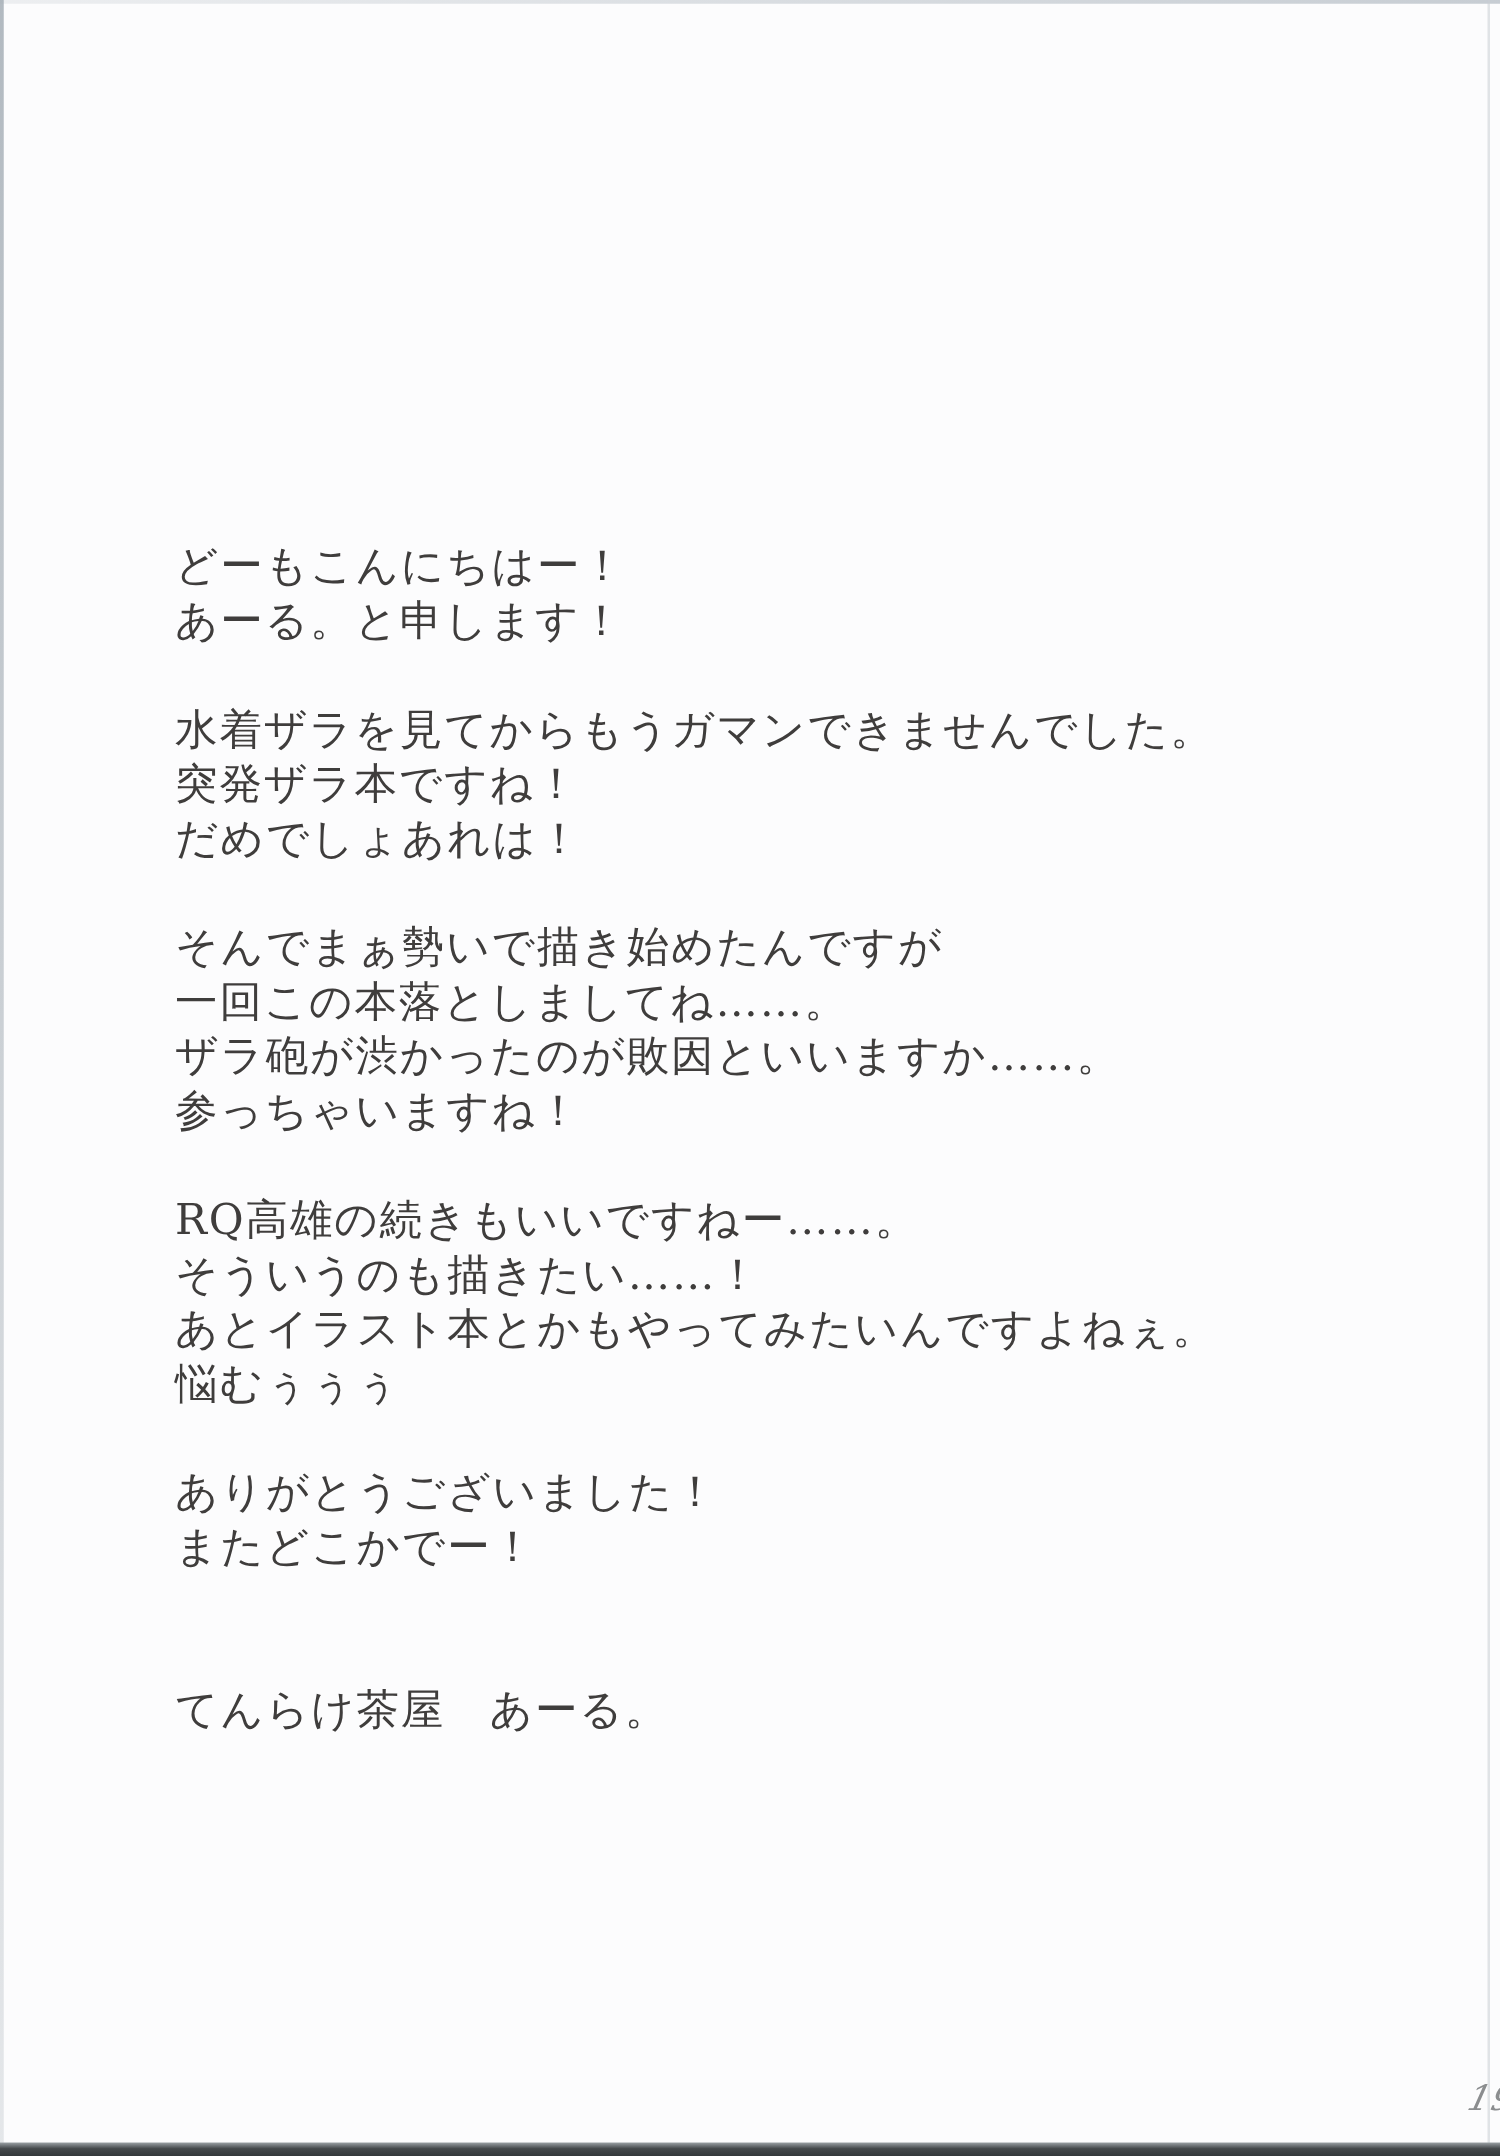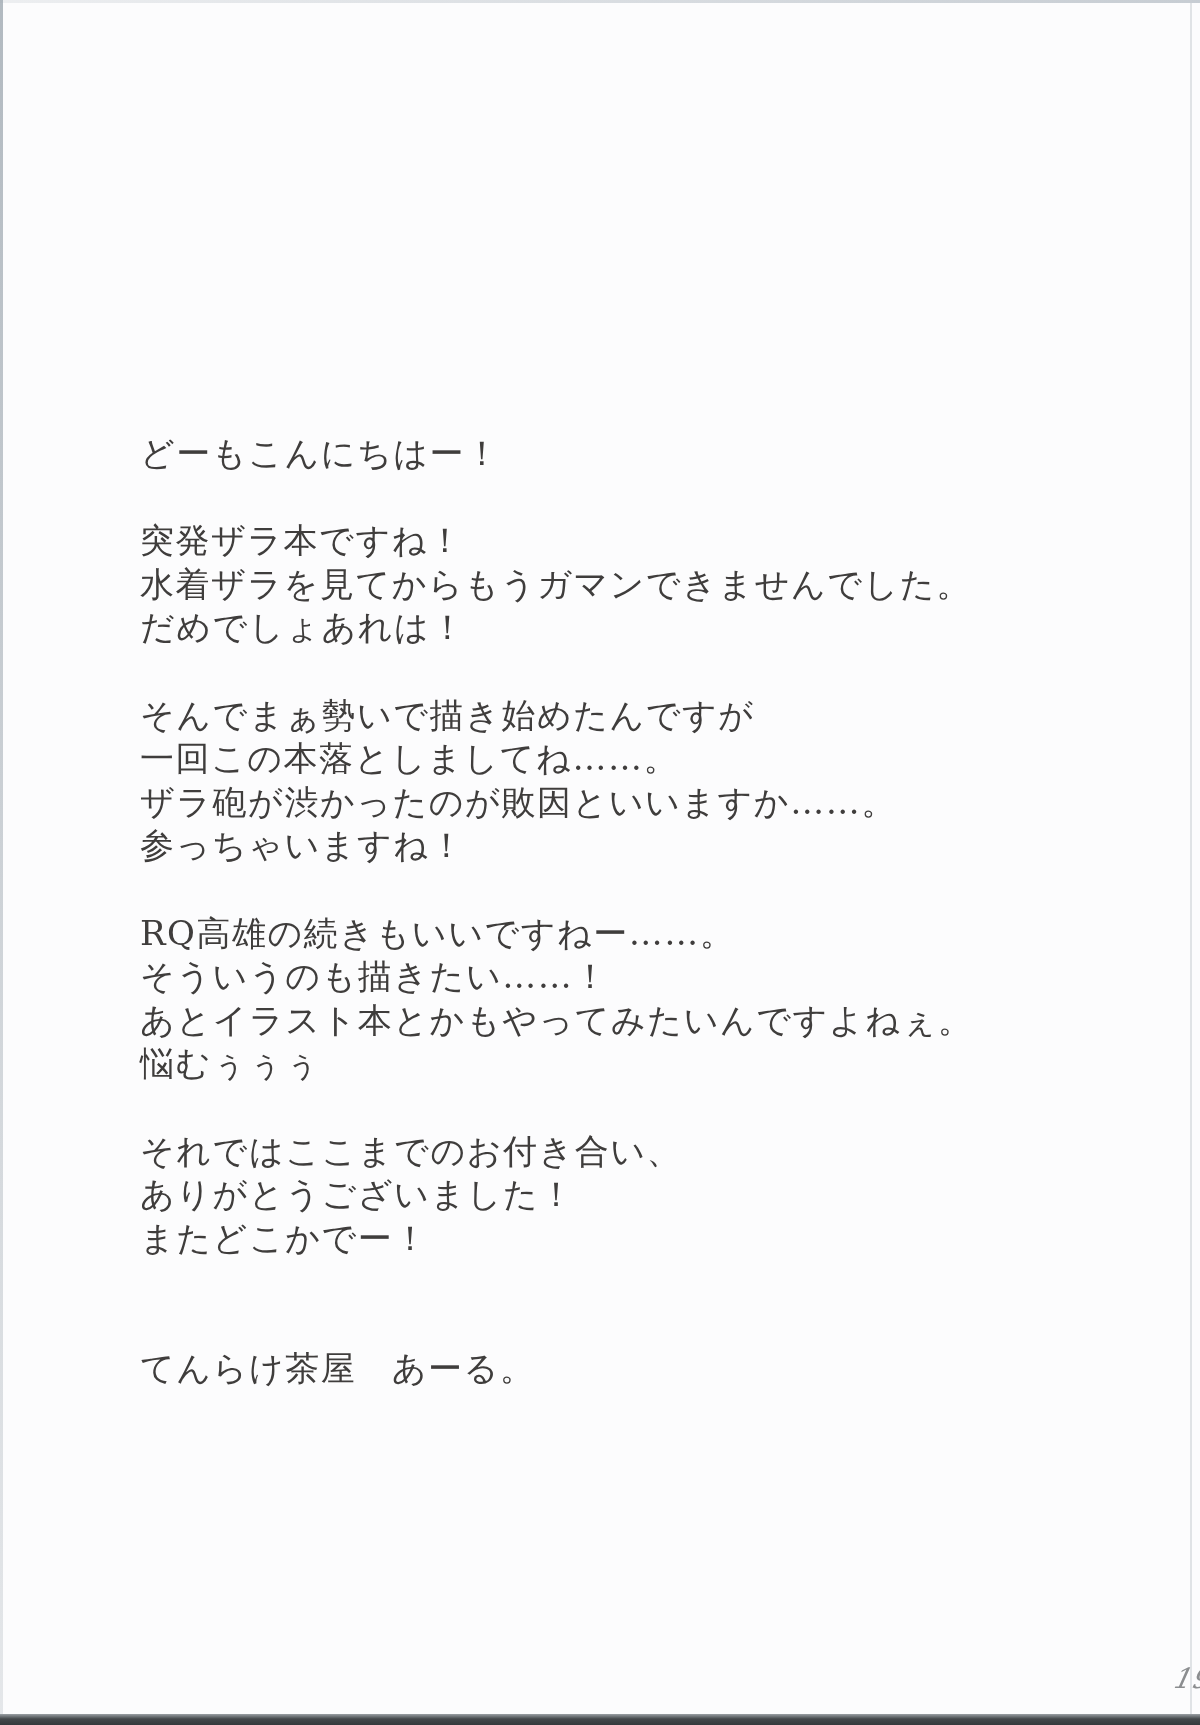--- a/index.html
+++ b/index.html
@@ -79,6 +79,7 @@
 
   <div class="text-block">
       <div class="line">どーもこんにちはー！</div>
+      <div class="line">あーる。と申します！</div>
       <div class="line blank">&nbsp;</div>
       <div class="line">突発ザラ本ですね！</div>
       <div class="line">水着ザラを見てからもうガマンできませんでした。</div>

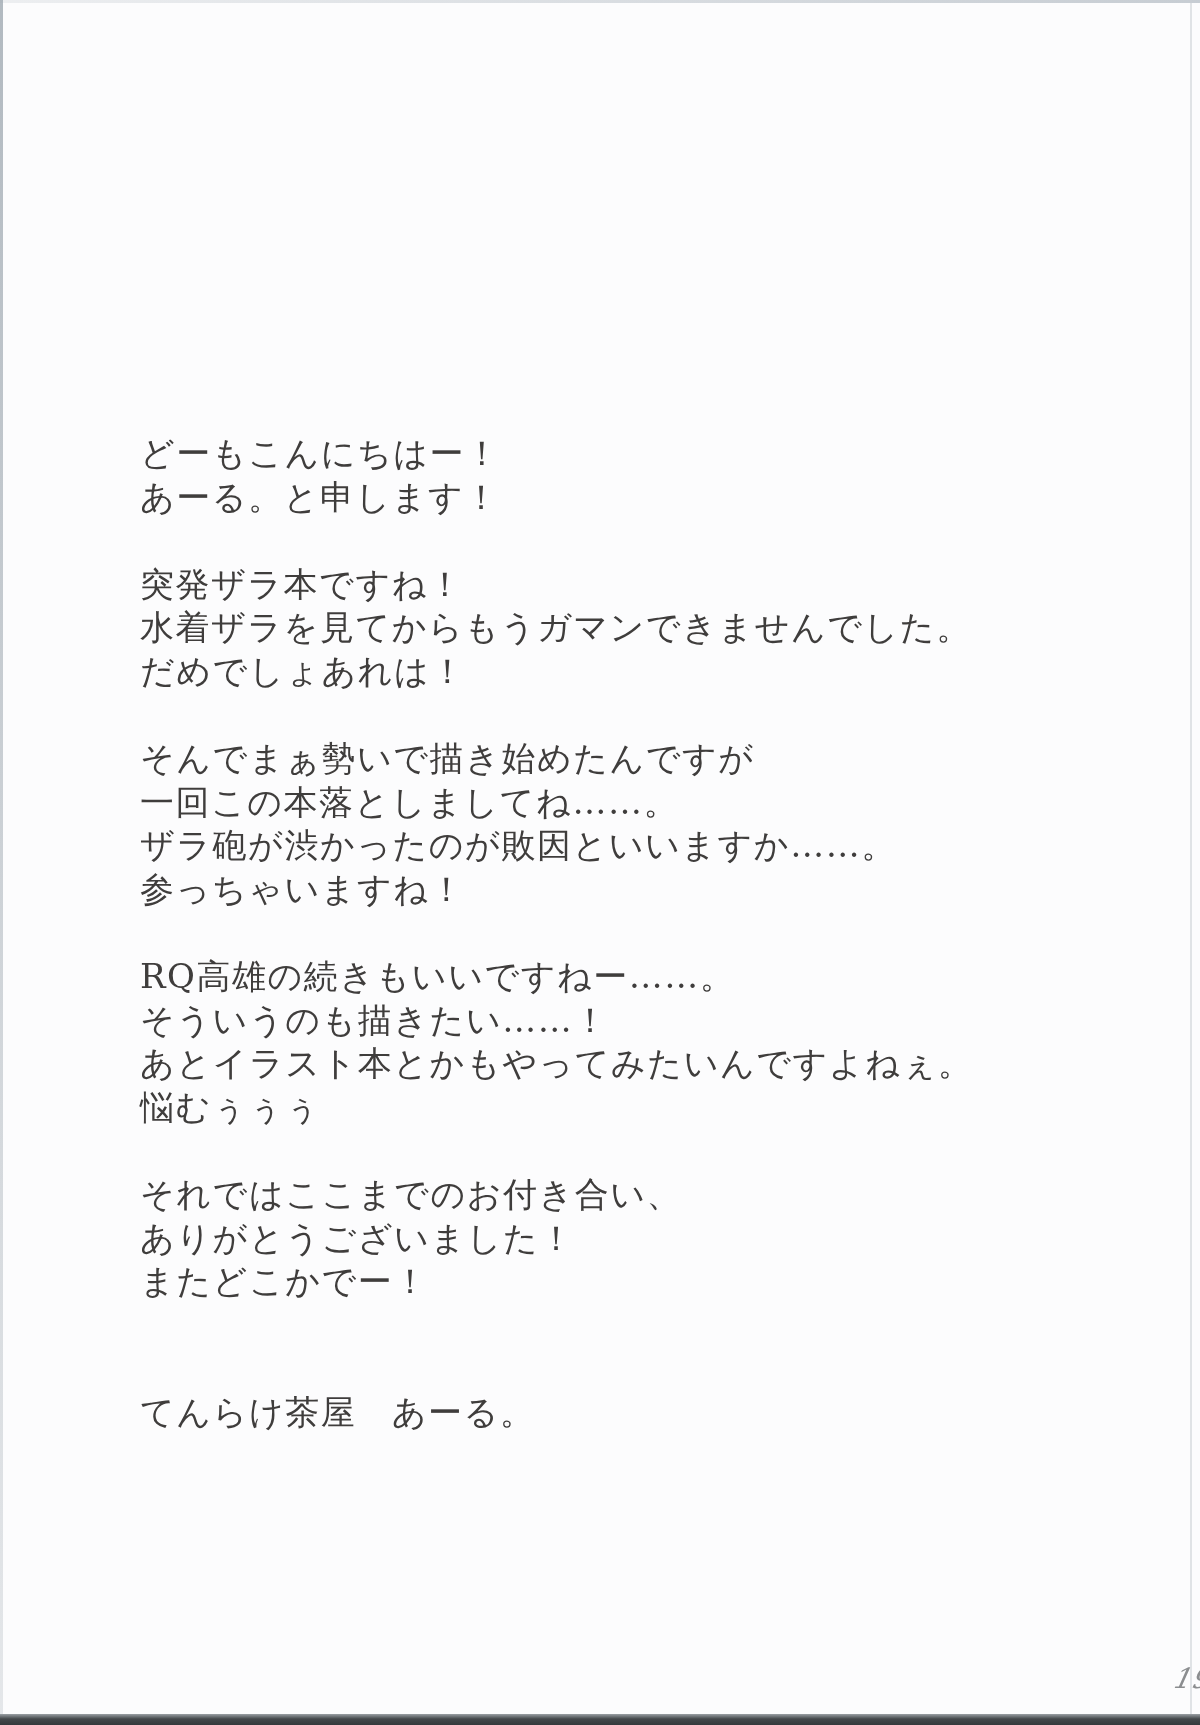--- a/index.html
+++ b/index.html
@@ -81,8 +81,8 @@
       <div class="line">どーもこんにちはー！</div>
       <div class="line">あーる。と申します！</div>
       <div class="line blank">&nbsp;</div>
+      <div class="line">水着ザラを見てからもうガマンできませんでした。</div>
       <div class="line">突発ザラ本ですね！</div>
-      <div class="line">水着ザラを見てからもうガマンできませんでした。</div>
       <div class="line">だめでしょあれは！</div>
       <div class="line blank">&nbsp;</div>
       <div class="line">そんでまぁ勢いで描き始めたんですが</div>

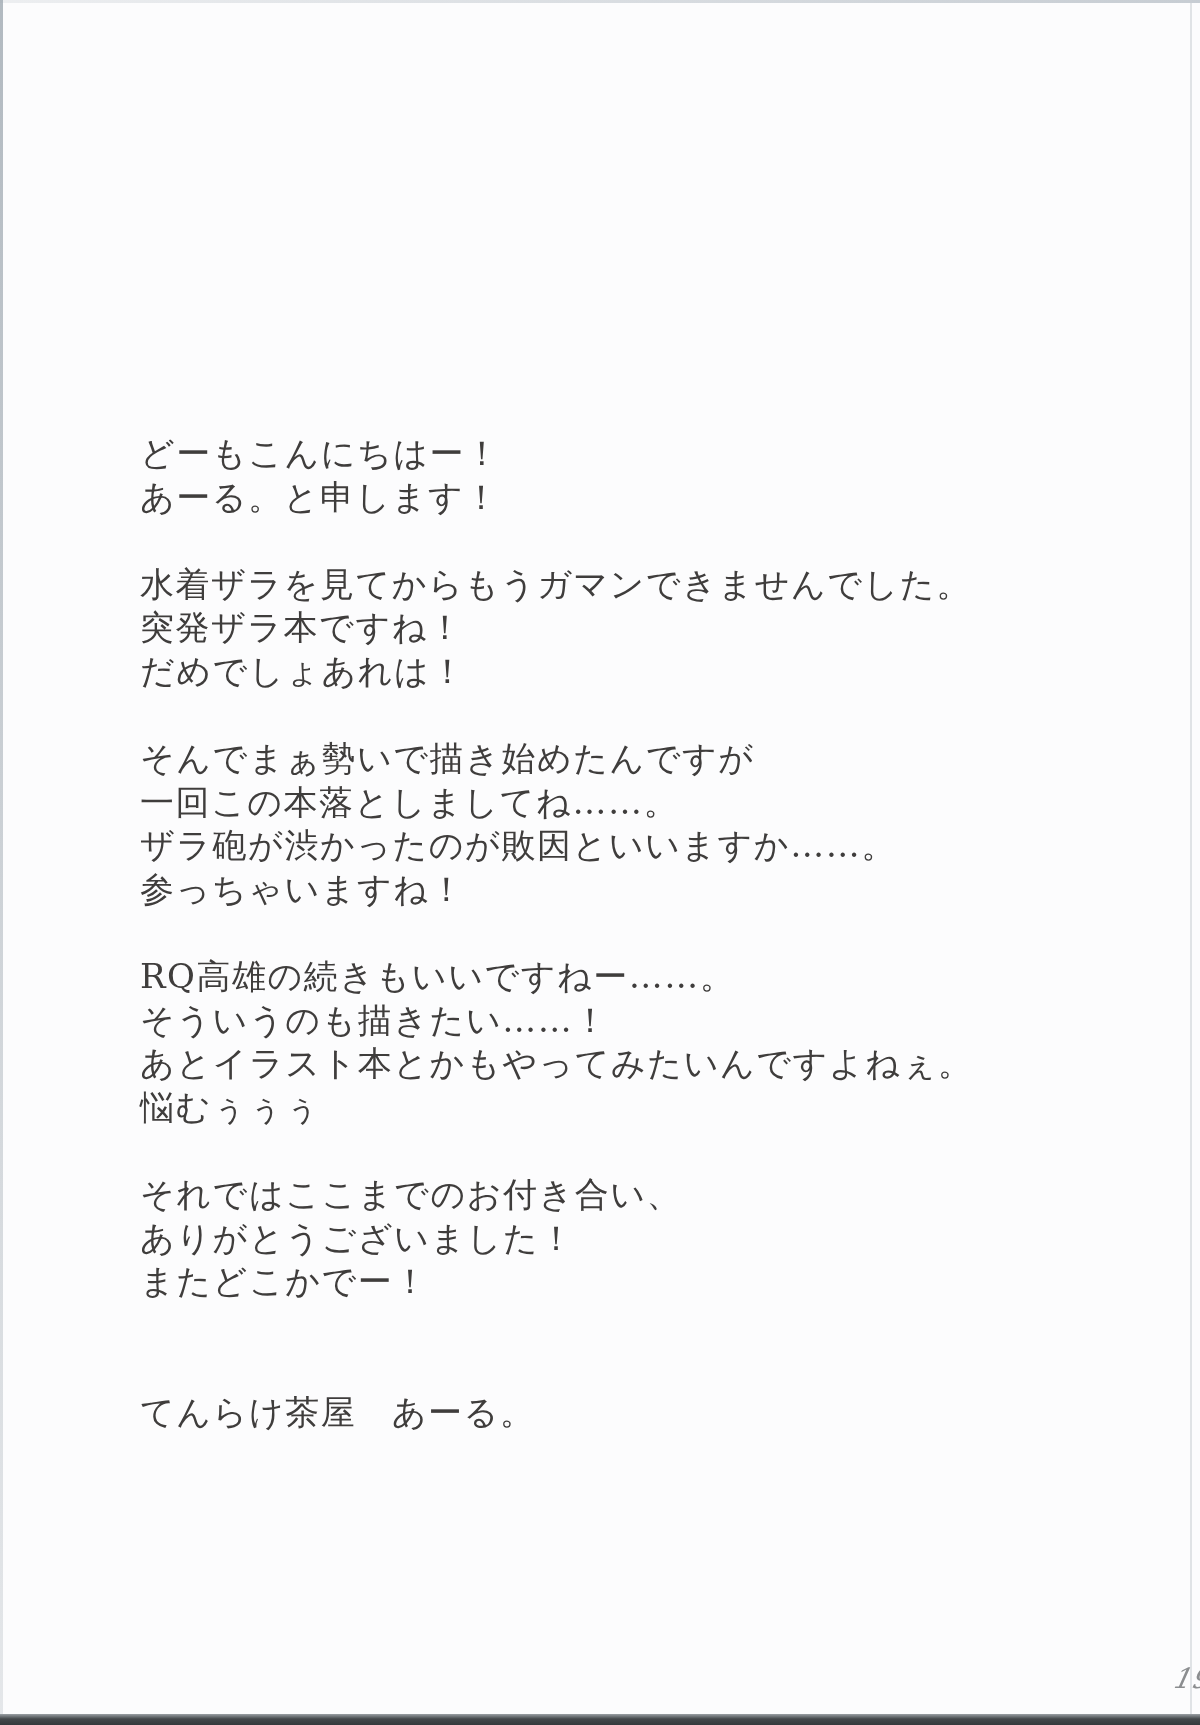--- a/index.html
+++ b/index.html
@@ -95,7 +95,6 @@
       <div class="line">あとイラスト本とかもやってみたいんですよねぇ。</div>
       <div class="line">悩むぅぅぅ</div>
       <div class="line blank">&nbsp;</div>
-      <div class="line">それではここまでのお付き合い、</div>
       <div class="line">ありがとうございました！</div>
       <div class="line">またどこかでー！</div>
       <div class="line blank">&nbsp;</div>

